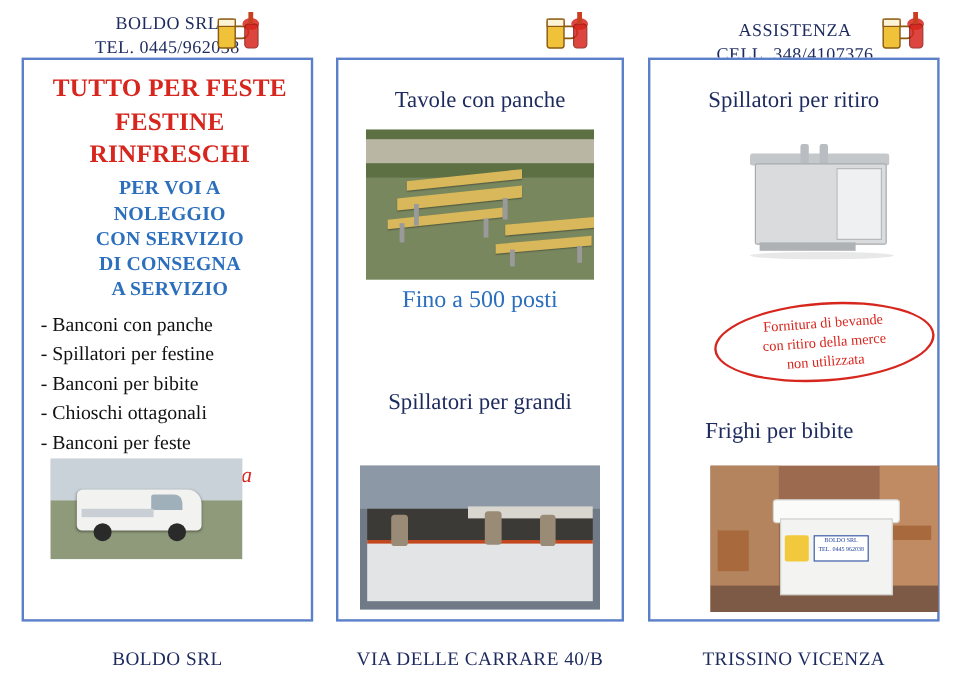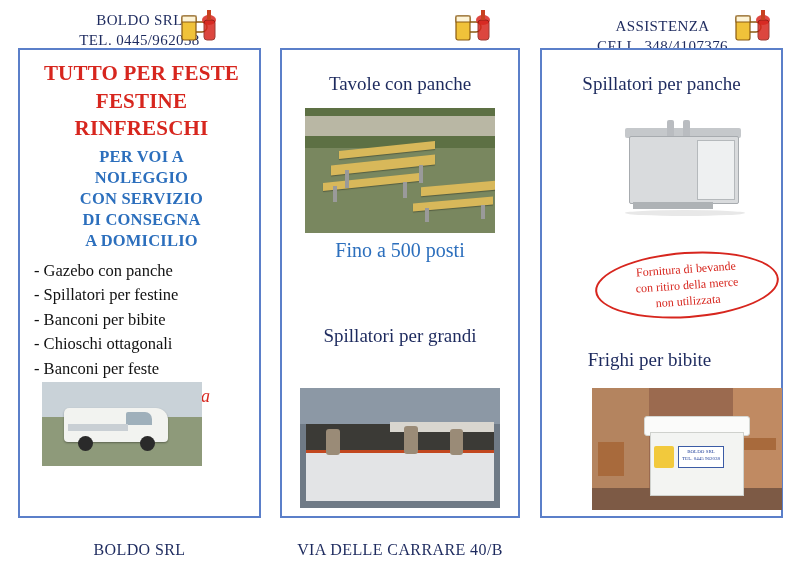--- a/index.html
+++ b/index.html
@@ -322,7 +322,7 @@
 
   <div class="col col-right"></div>
 
-  <div class="cap cap-spillfes">Spillatori per panche</div>
+  <div class="cap cap-spillfes">Spillatori per ritiro</div>
 
   <div class="photo photo-machine">
     <div class="m-top"></div>

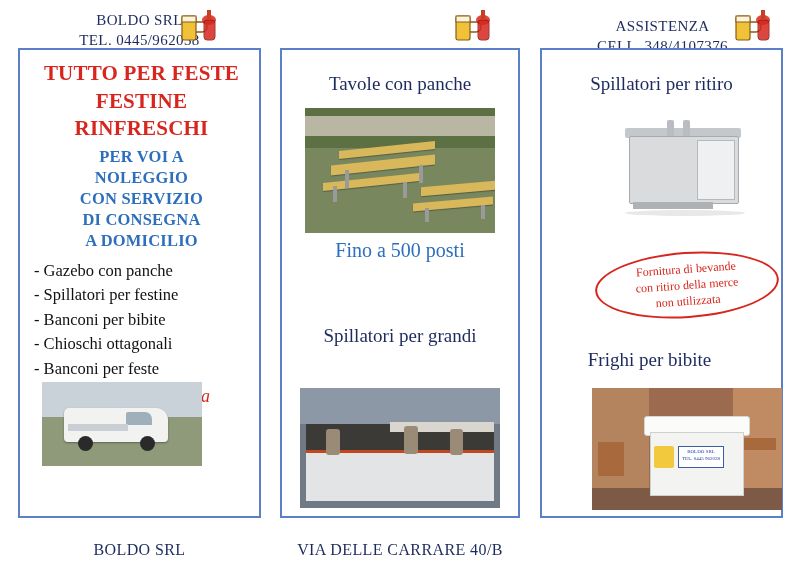--- a/index.html
+++ b/index.html
@@ -258,7 +258,7 @@
         <div>NOLEGGIO</div>
         <div>CON SERVIZIO</div>
         <div>DI CONSEGNA</div>
-        <div>A DOMICILIO</div>
+        <div>A SERVIZIO</div>
       </div>
       <div class="bullets">
         <div>- Gazebo con panche</div>

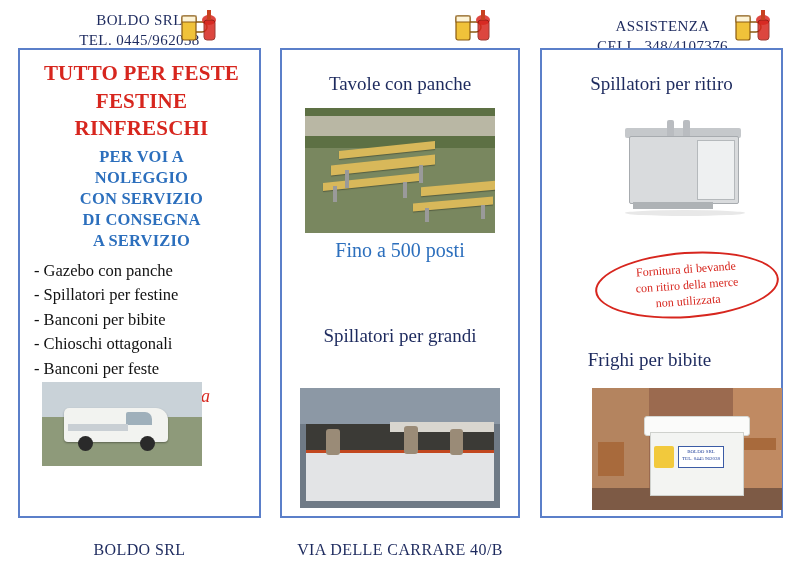--- a/index.html
+++ b/index.html
@@ -261,7 +261,7 @@
         <div>A SERVIZIO</div>
       </div>
       <div class="bullets">
-        <div>- Gazebo con panche</div>
+        <div>- Banconi con panche</div>
         <div>- Spillatori per festine</div>
         <div>- Banconi per bibite</div>
         <div>- Chioschi ottagonali</div>

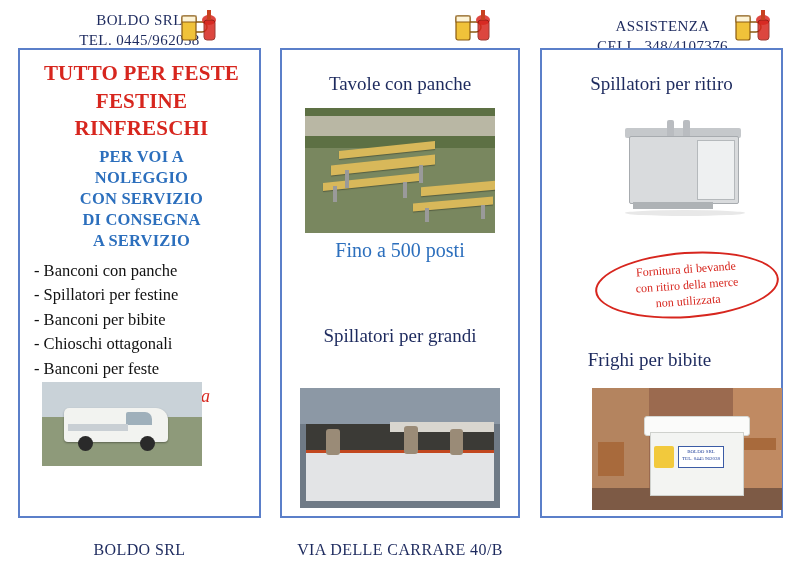--- a/index.html
+++ b/index.html
@@ -359,6 +359,7 @@
 
   <div class="footer foot-left">BOLDO SRL</div>
   <div class="footer foot-mid">VIA DELLE CARRARE 40/B</div>
+  <div class="footer foot-right">TRISSINO VICENZA</div>
 
 </div>
 

